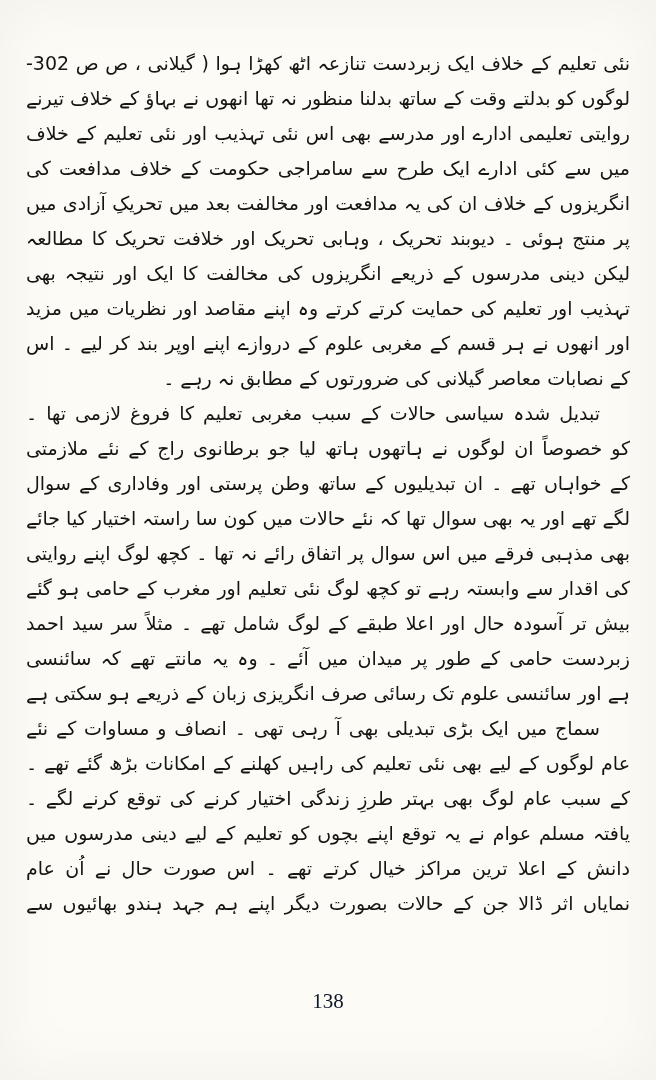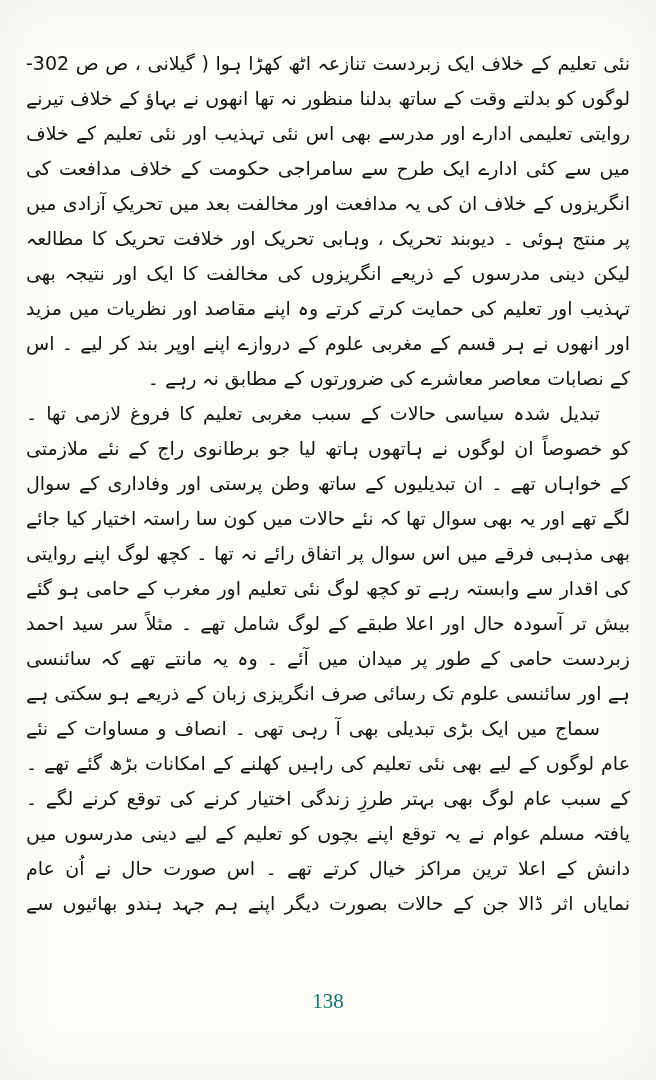--- a/index.html
+++ b/index.html
@@ -68,7 +68,7 @@
         <div class="line" dir="rtl">لیکن دینی مدرسوں کے ذریعے انگریزوں کی مخالفت کا ایک اور نتیجہ بھی سامنے آیا کہ مشرقی</div>
         <div class="line" dir="rtl">تہذیب اور تعلیم کی حمایت کرتے کرتے وہ اپنے مقاصد اور نظریات میں مزید شدت پسند ہو گئے</div>
         <div class="line" dir="rtl">اور انھوں نے ہر قسم کے مغربی علوم کے دروازے اپنے اوپر بند کر لیے ۔ اس طرح آہستہ آہستہ ان</div>
-        <div class="line short" dir="rtl">کے نصابات معاصر معاشرے کی ضرورتوں کے مطابق نہ رہے ۔</div>
+        <div class="line short" dir="rtl">کے نصابات معاصر گیلانی کی ضرورتوں کے مطابق نہ رہے ۔</div>
       </div>
       <div class="paragraph indent">
         <div class="line" dir="rtl">تبدیل شدہ سیاسی حالات کے سبب مغربی تعلیم کا فروغ لازمی تھا ۔ مغربی تعلیم اور طرز زندگی</div>

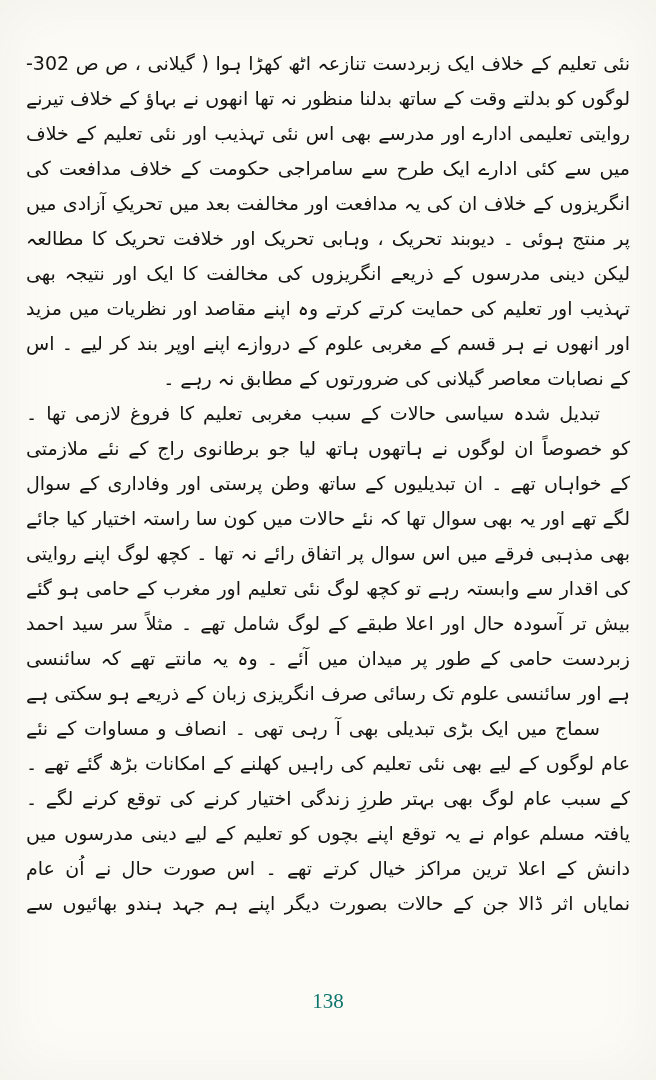--- a/index.html
+++ b/index.html
@@ -50,7 +50,7 @@
     text-align: center;
     font-family: "Liberation Serif", serif;
     font-size: 21px;
-    color: #0f766e;
+    color: #0f172a;
   }
 </style>
 </head>

